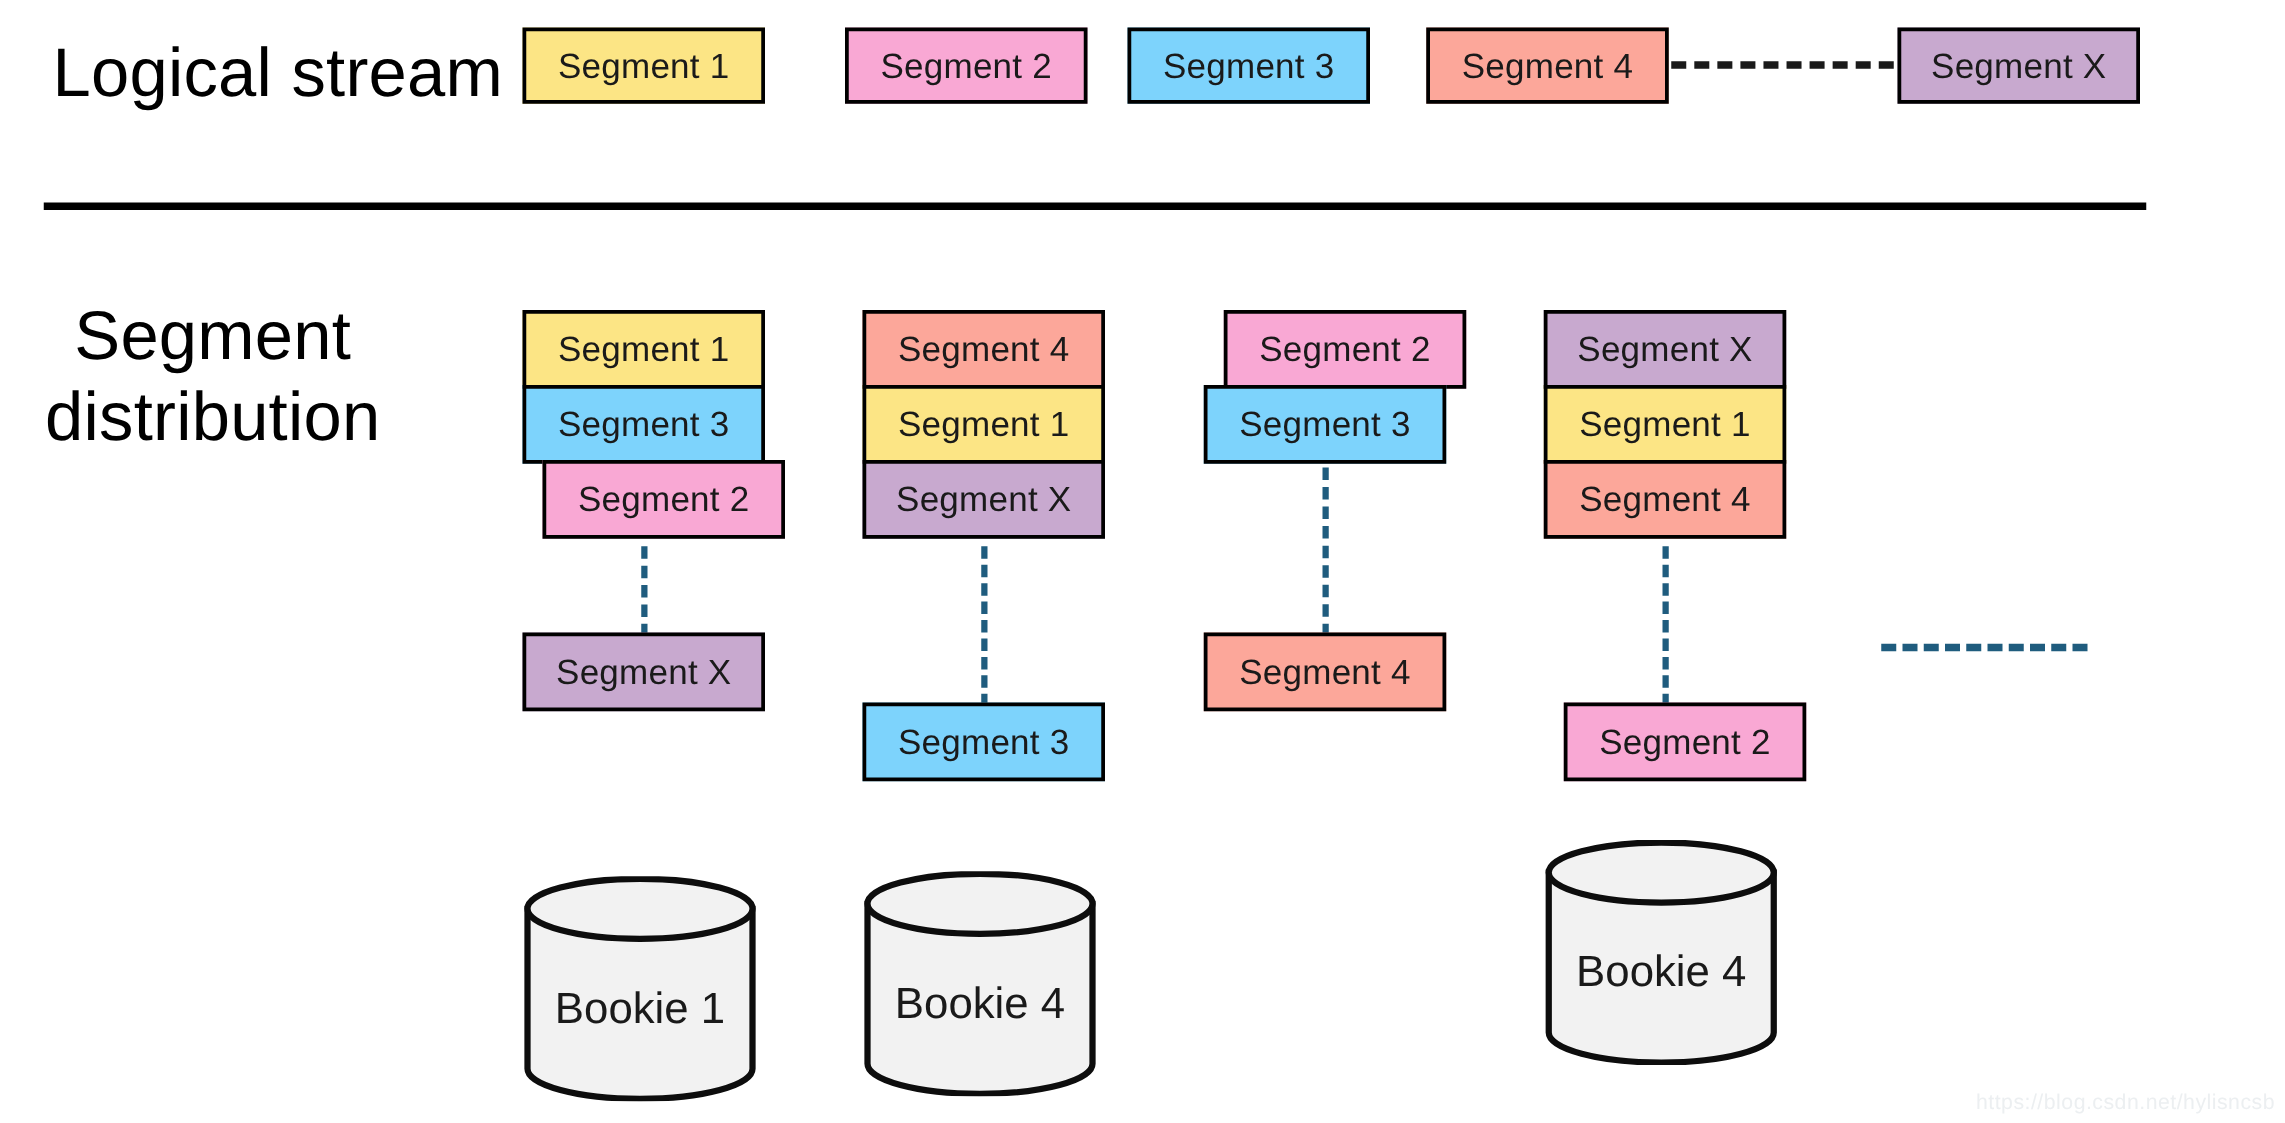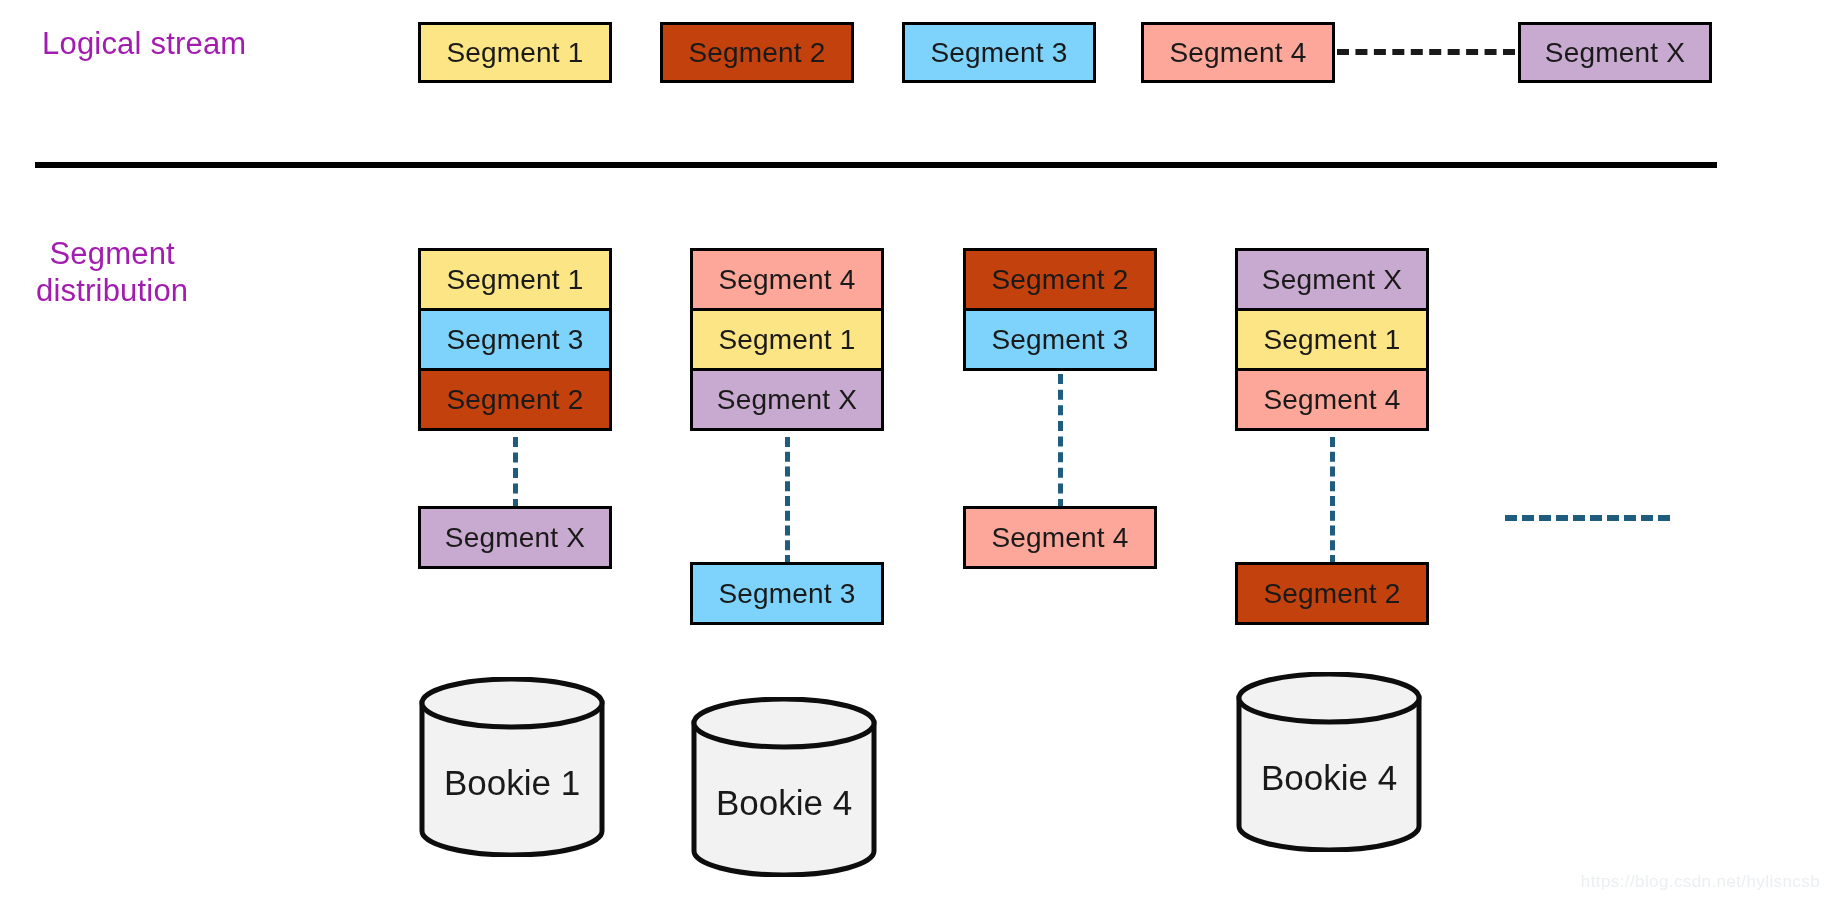--- a/index.html
+++ b/index.html
@@ -22,9 +22,9 @@
   
   .section-label {
     position: absolute;
-    font-size: 31px;
+    font-size: 55px;
     line-height: 1.18;
-    color: #a21caf;
+    color: #000000;
     font-weight: 400;
     letter-spacing: 0.2px;
     white-space: pre-line;

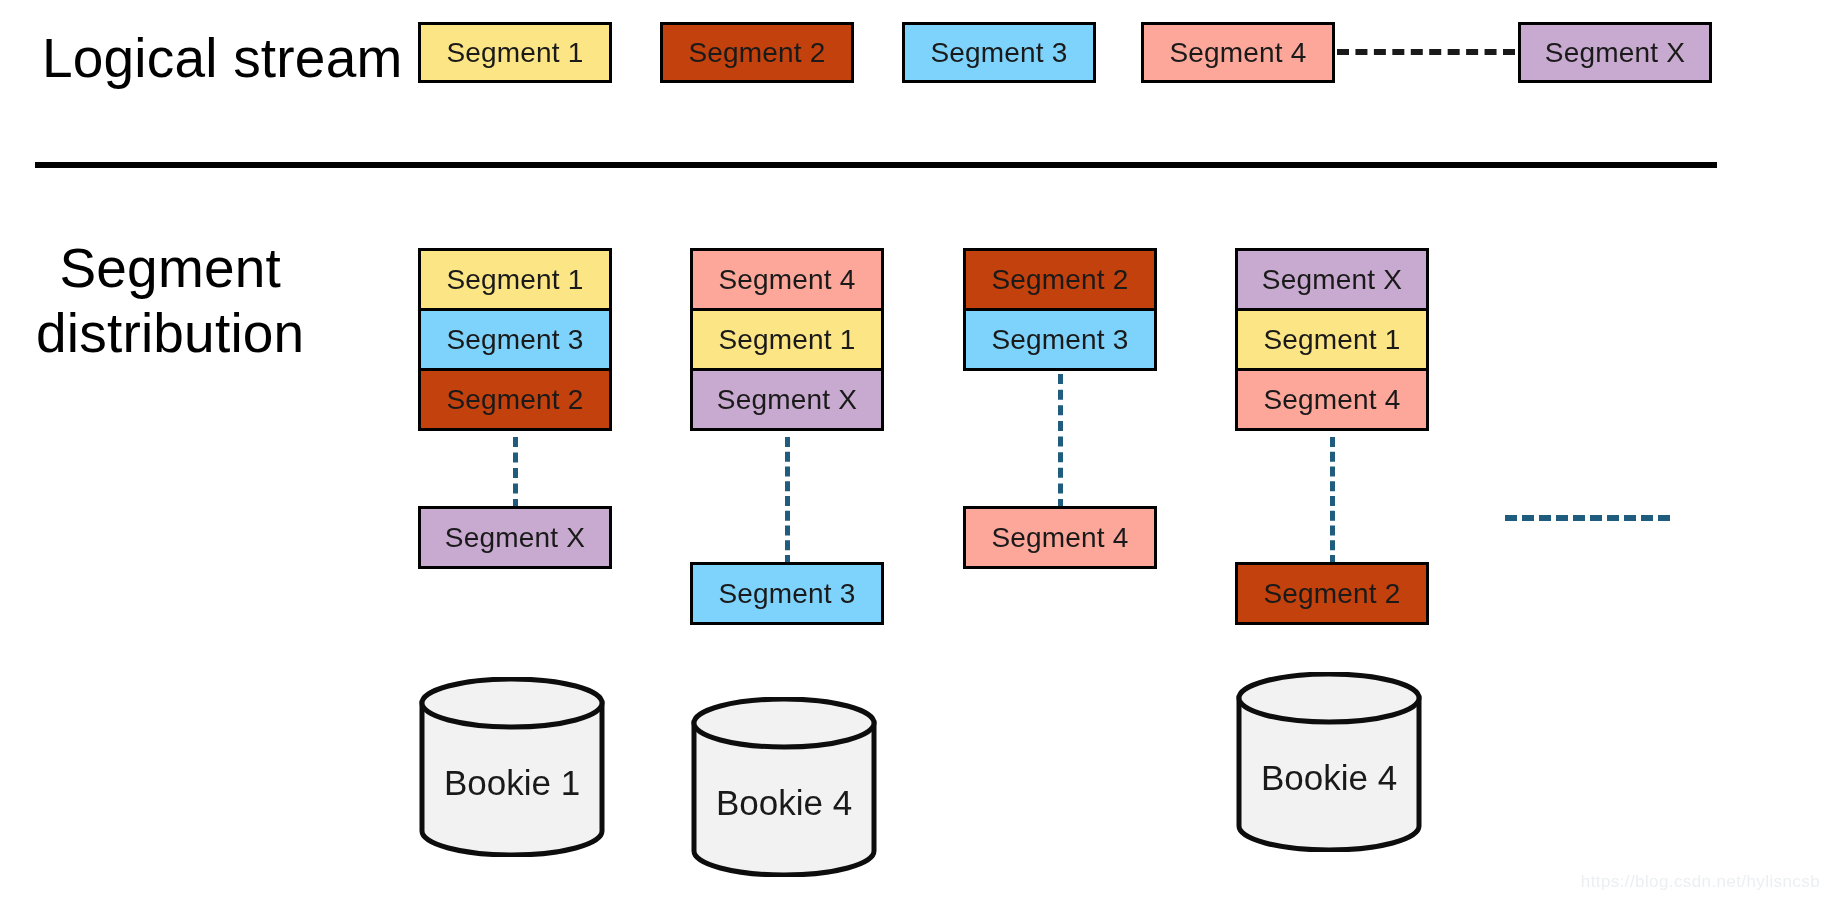--- a/index.html
+++ b/index.html
@@ -55,7 +55,7 @@
     letter-spacing: 0.2px;
   }
   .seg-box.c-yellow { background: #FCE585; }
-  .seg-box.c-green  { background: #c2410c; }
+  .seg-box.c-green  { background: #f9a8d4; margin-left: 16px; }
   .seg-box.c-blue   { background: #7dd3fc; }
   .seg-box.c-red    { background: #FCA79A; }
   .seg-box.c-purple { background: #C8A9CF; }

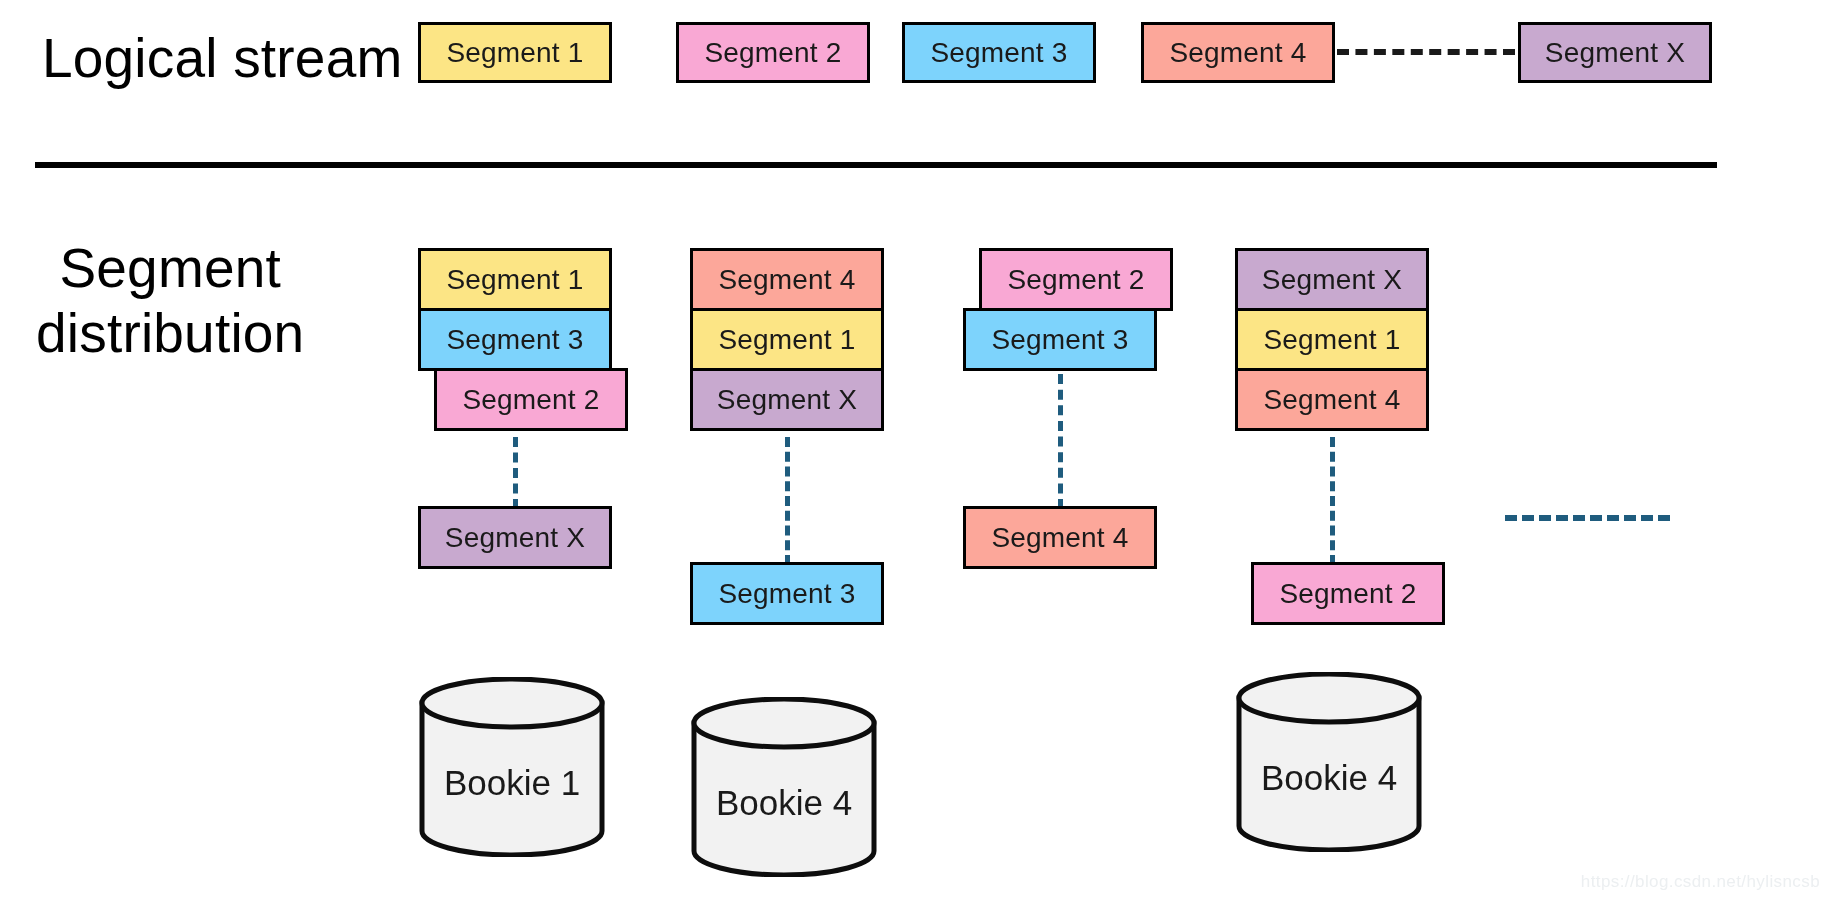--- a/index.html
+++ b/index.html
@@ -214,7 +214,7 @@
 
   <div class="dash-h-blue" style="left:1505px; top:515px; width:165px;"></div>
 
-  <div class="cylinder" style="left:418px; top:677px;">
+  <div class="cylinder" style="left:418px; top:701px;">
     <svg width="188" height="180" viewBox="0 0 188 180">
       <path d="M4 26 L4 154 A90 24 0 0 0 184 154 L184 26 Z" fill="#F2F2F2" stroke="#0d0d0d" stroke-width="5"></path>
       <ellipse cx="94" cy="26" rx="90" ry="24" fill="#F2F2F2" stroke="#0d0d0d" stroke-width="5"></ellipse>

